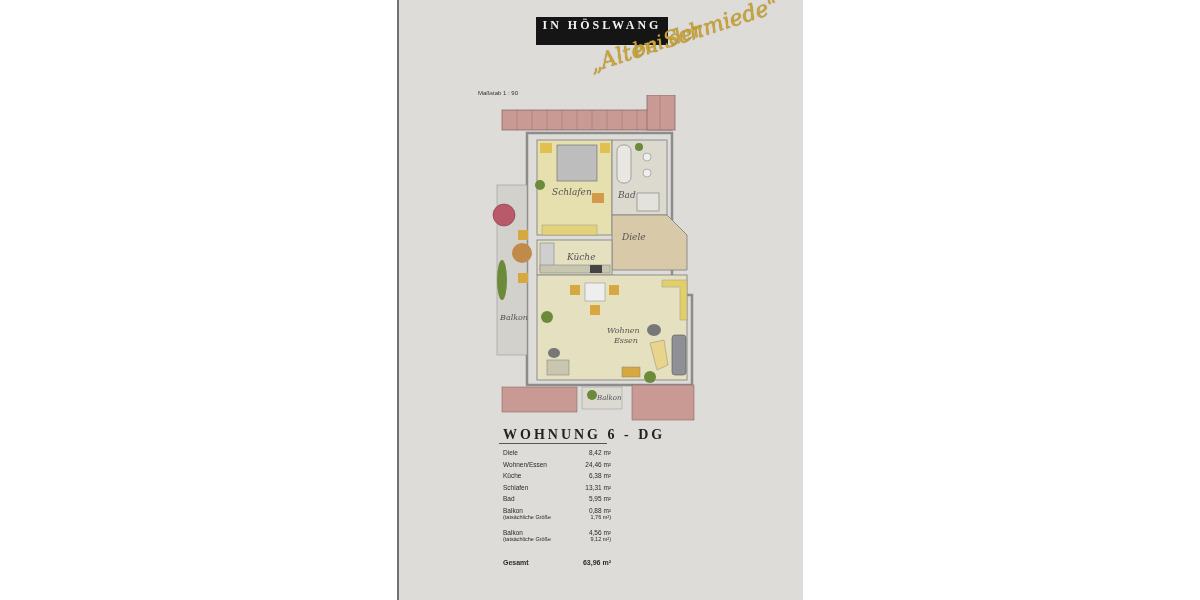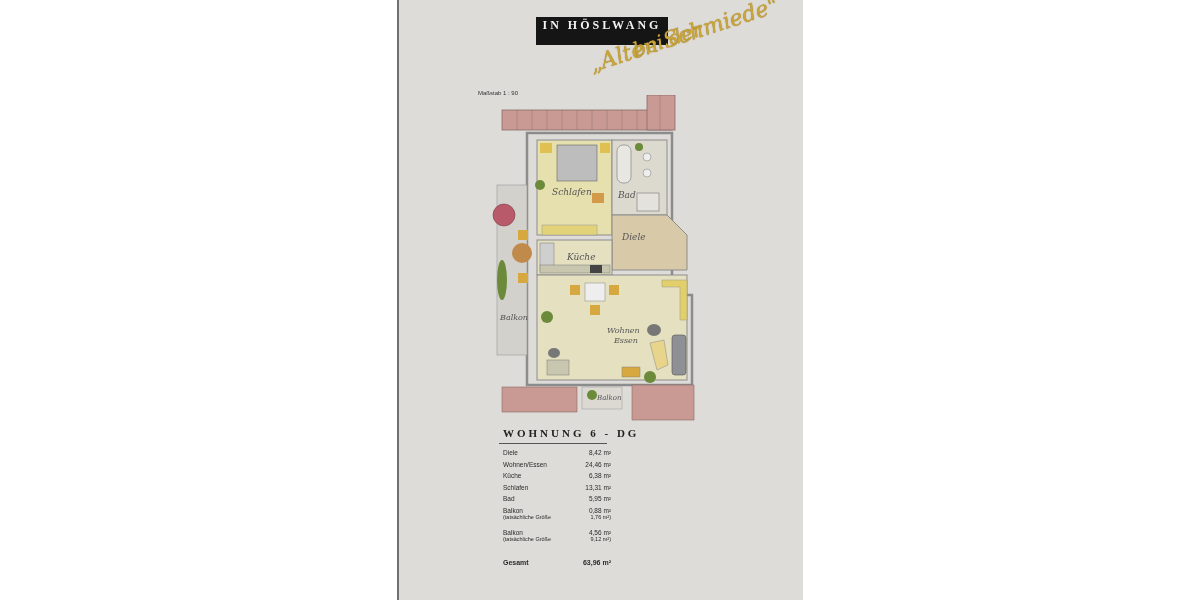--- a/index.html
+++ b/index.html
@@ -12,7 +12,7 @@
   .script2 { left:197px; top:52px; font-size:22px; }
   .scale { position:absolute; left:81px; top:90px; font-family:"Liberation Sans", sans-serif; font-size:6px; color:#333; }
   .plan { position:absolute; left:95px; top:95px; width:222px; height:330px; }
-  .apt-title { position:absolute; left:106px; top:427px; font-family:"Liberation Serif", serif; font-weight:bold; font-size:11px; letter-spacing:3px; color:#222; }
+  .apt-title { position:absolute; left:106px; top:427px; font-family:"Liberation Serif", serif; font-weight:bold; font-size:14px; letter-spacing:3px; color:#222; }
   .apt-rule { position:absolute; left:102px; top:443px; width:108px; height:1px; background:#555; }
   .rooms { position:absolute; left:106px; top:449px; width:108px; font-family:"Liberation Sans", sans-serif; font-size:6.5px; color:#2a2a2a; }
   .room { display:flex; justify-content:space-between; height:11.5px; }

